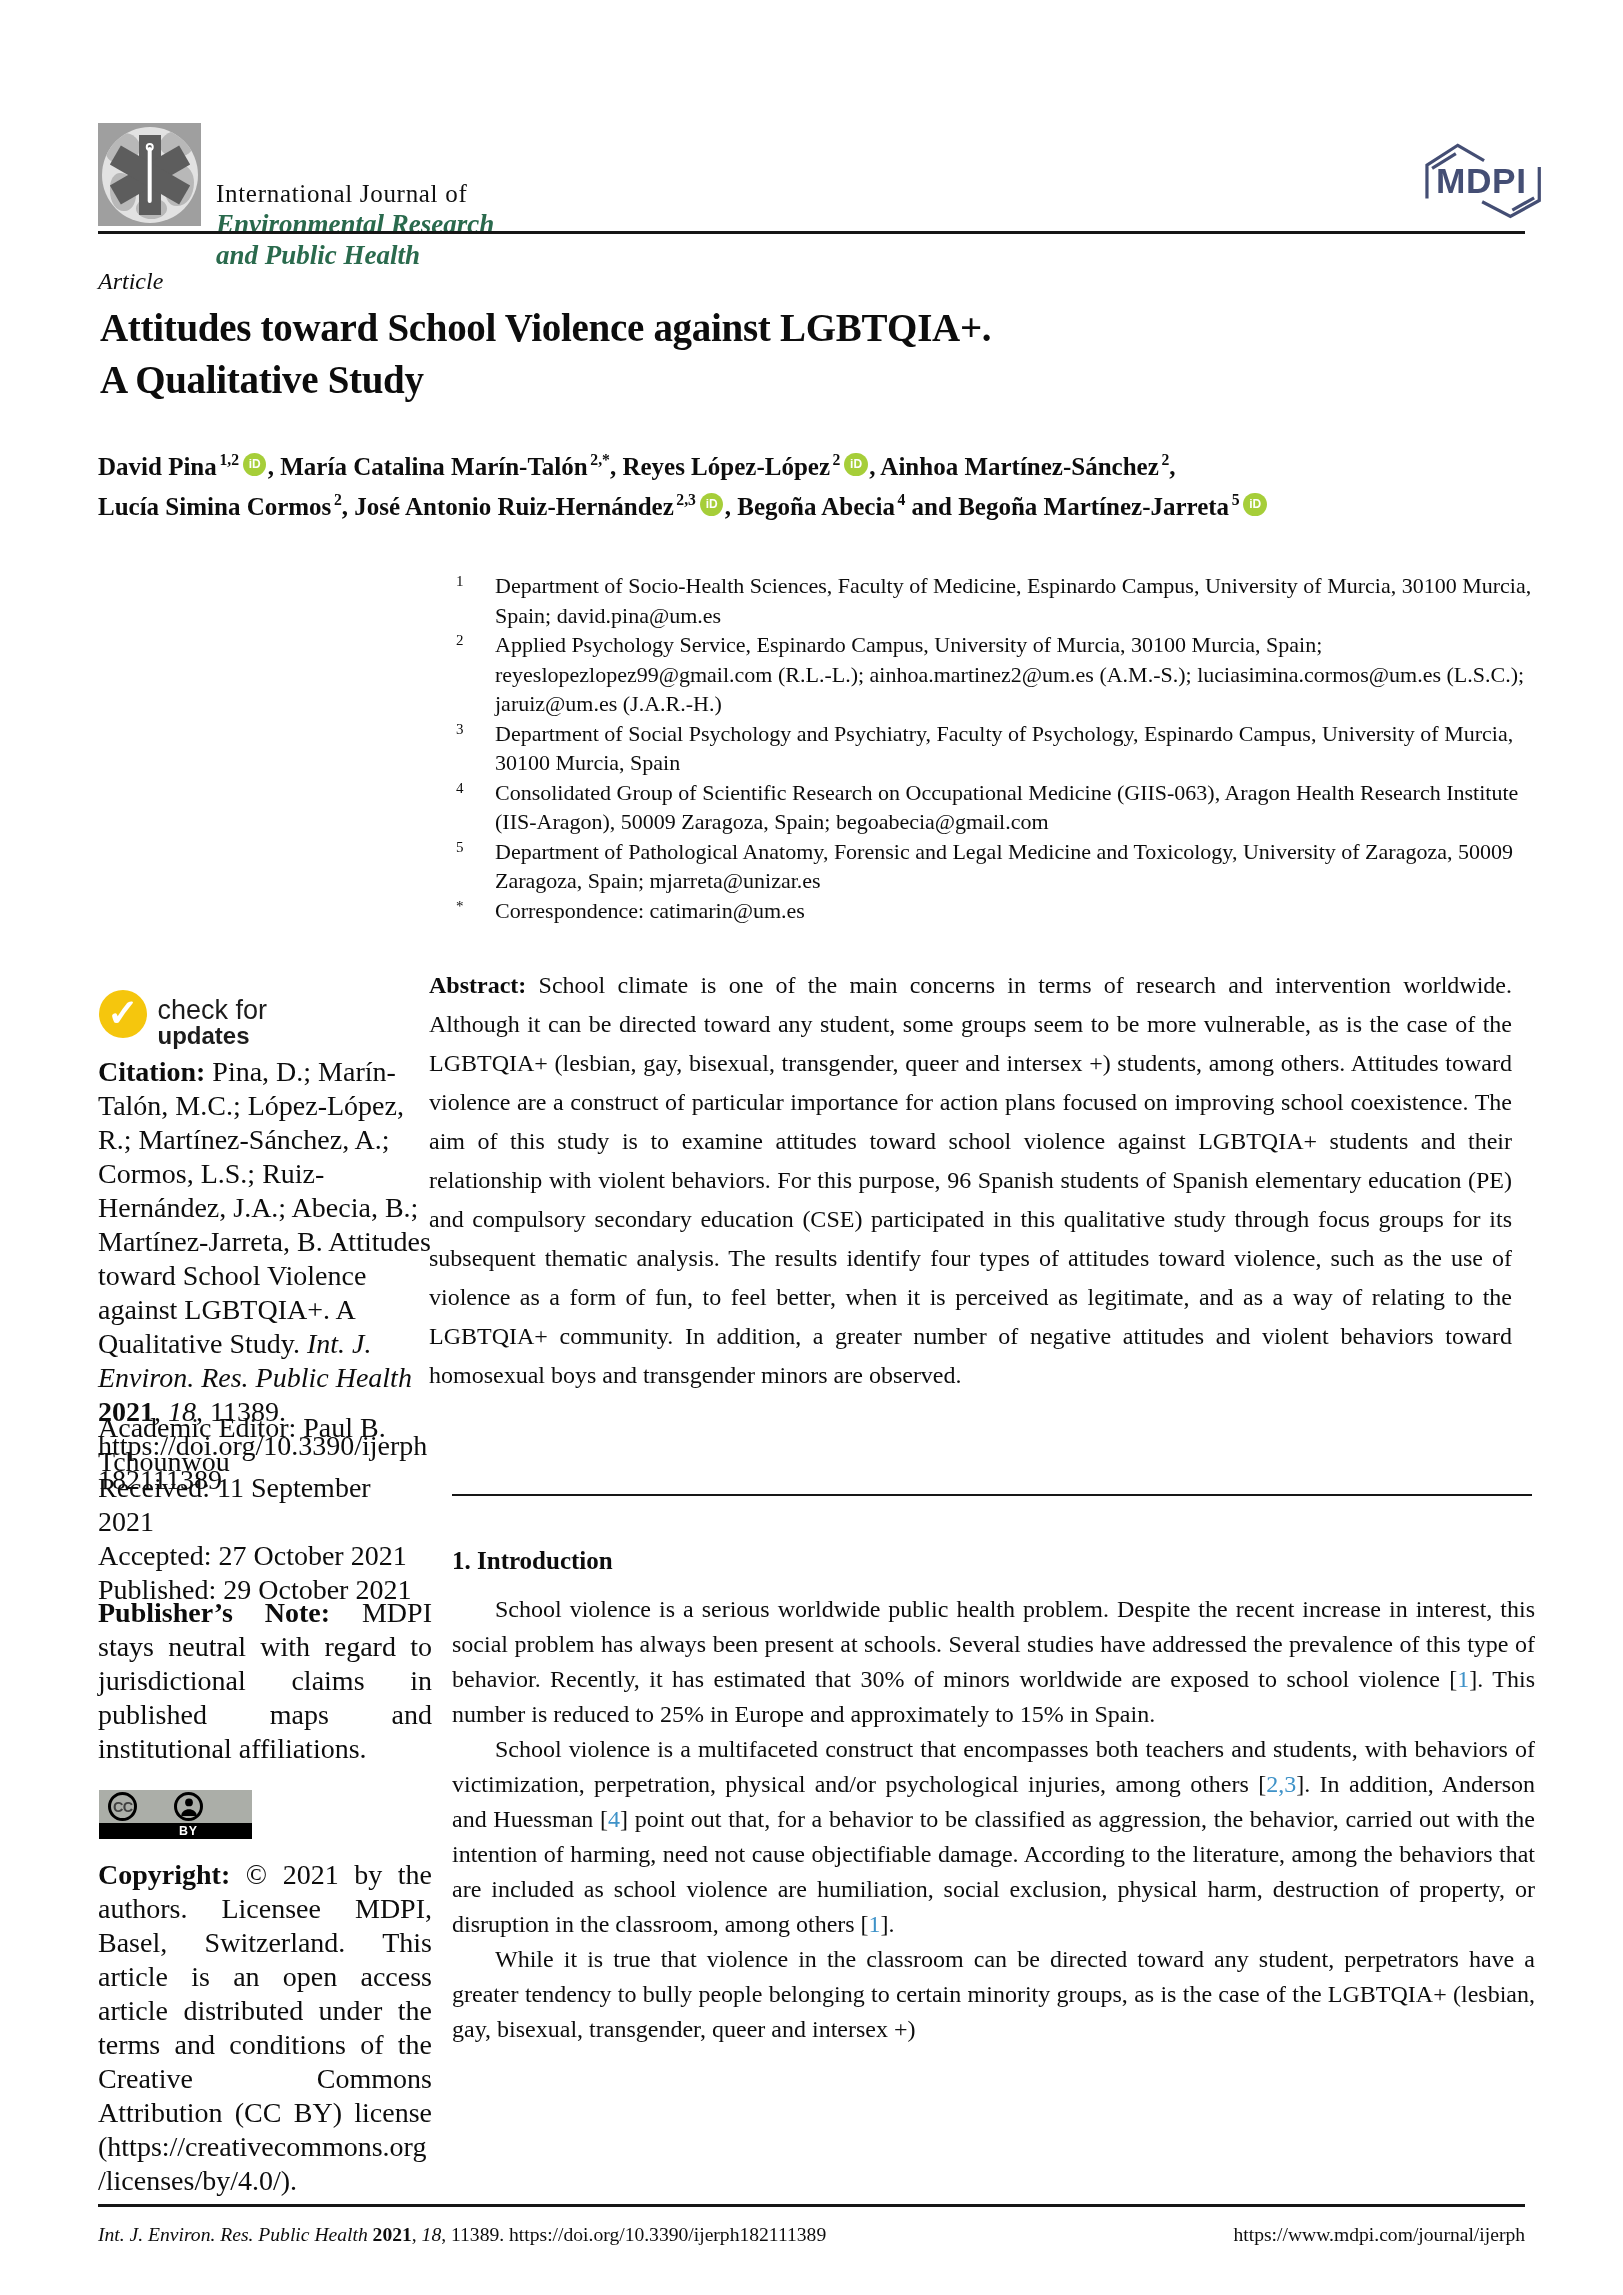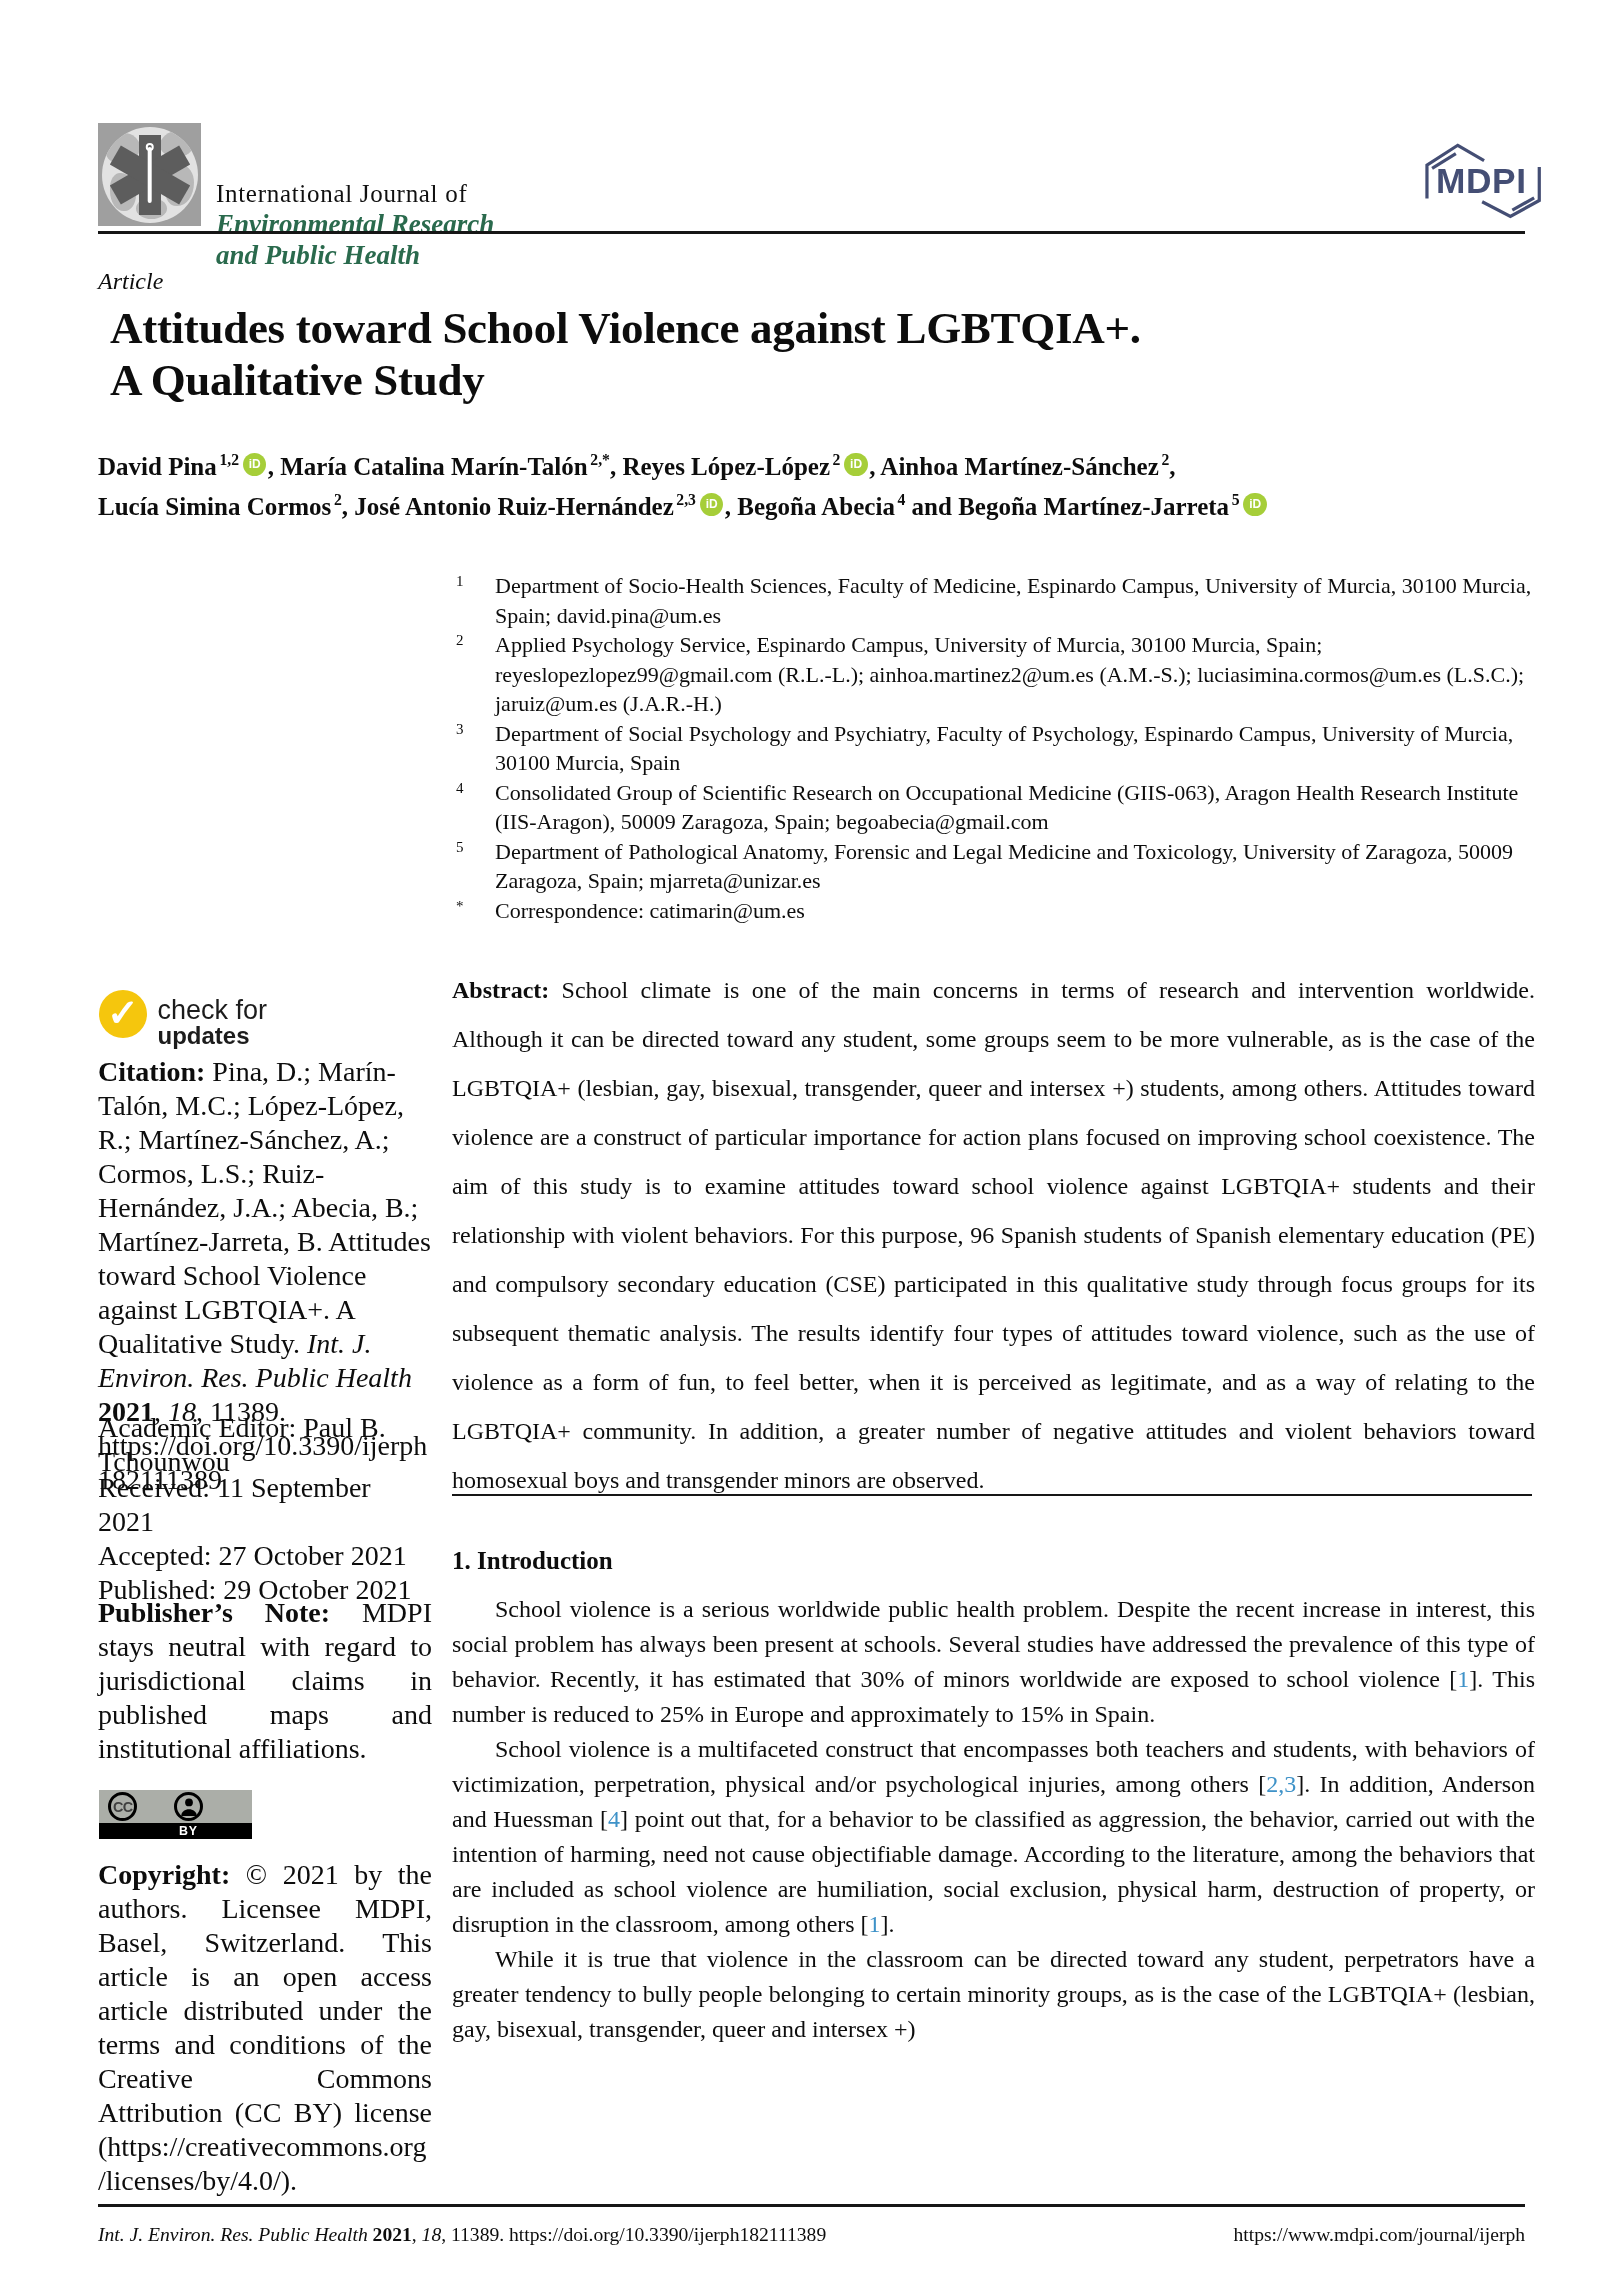--- a/index.html
+++ b/index.html
@@ -39,7 +39,7 @@
 
   
   .article-label { left:98px; top:268px; font-size:24px; font-style:italic; }
-  .title { left:110px; top:302px; font-size:45px; font-weight:bold; line-height:52px; letter-spacing:-0.3px; white-space:nowrap; }
+  .title { left:100px; top:302px; font-size:39px; font-weight:bold; line-height:52px; letter-spacing:-0.3px; white-space:nowrap; }
   .authors { left:98px; top:448px; font-size:25px; font-weight:bold; line-height:37px; white-space:nowrap; }
   .authors sup, .au-sup { font-size:15.7px; position:relative; top:-9.8px; margin-left:2.6px; font-weight:bold; }
   .orcid {

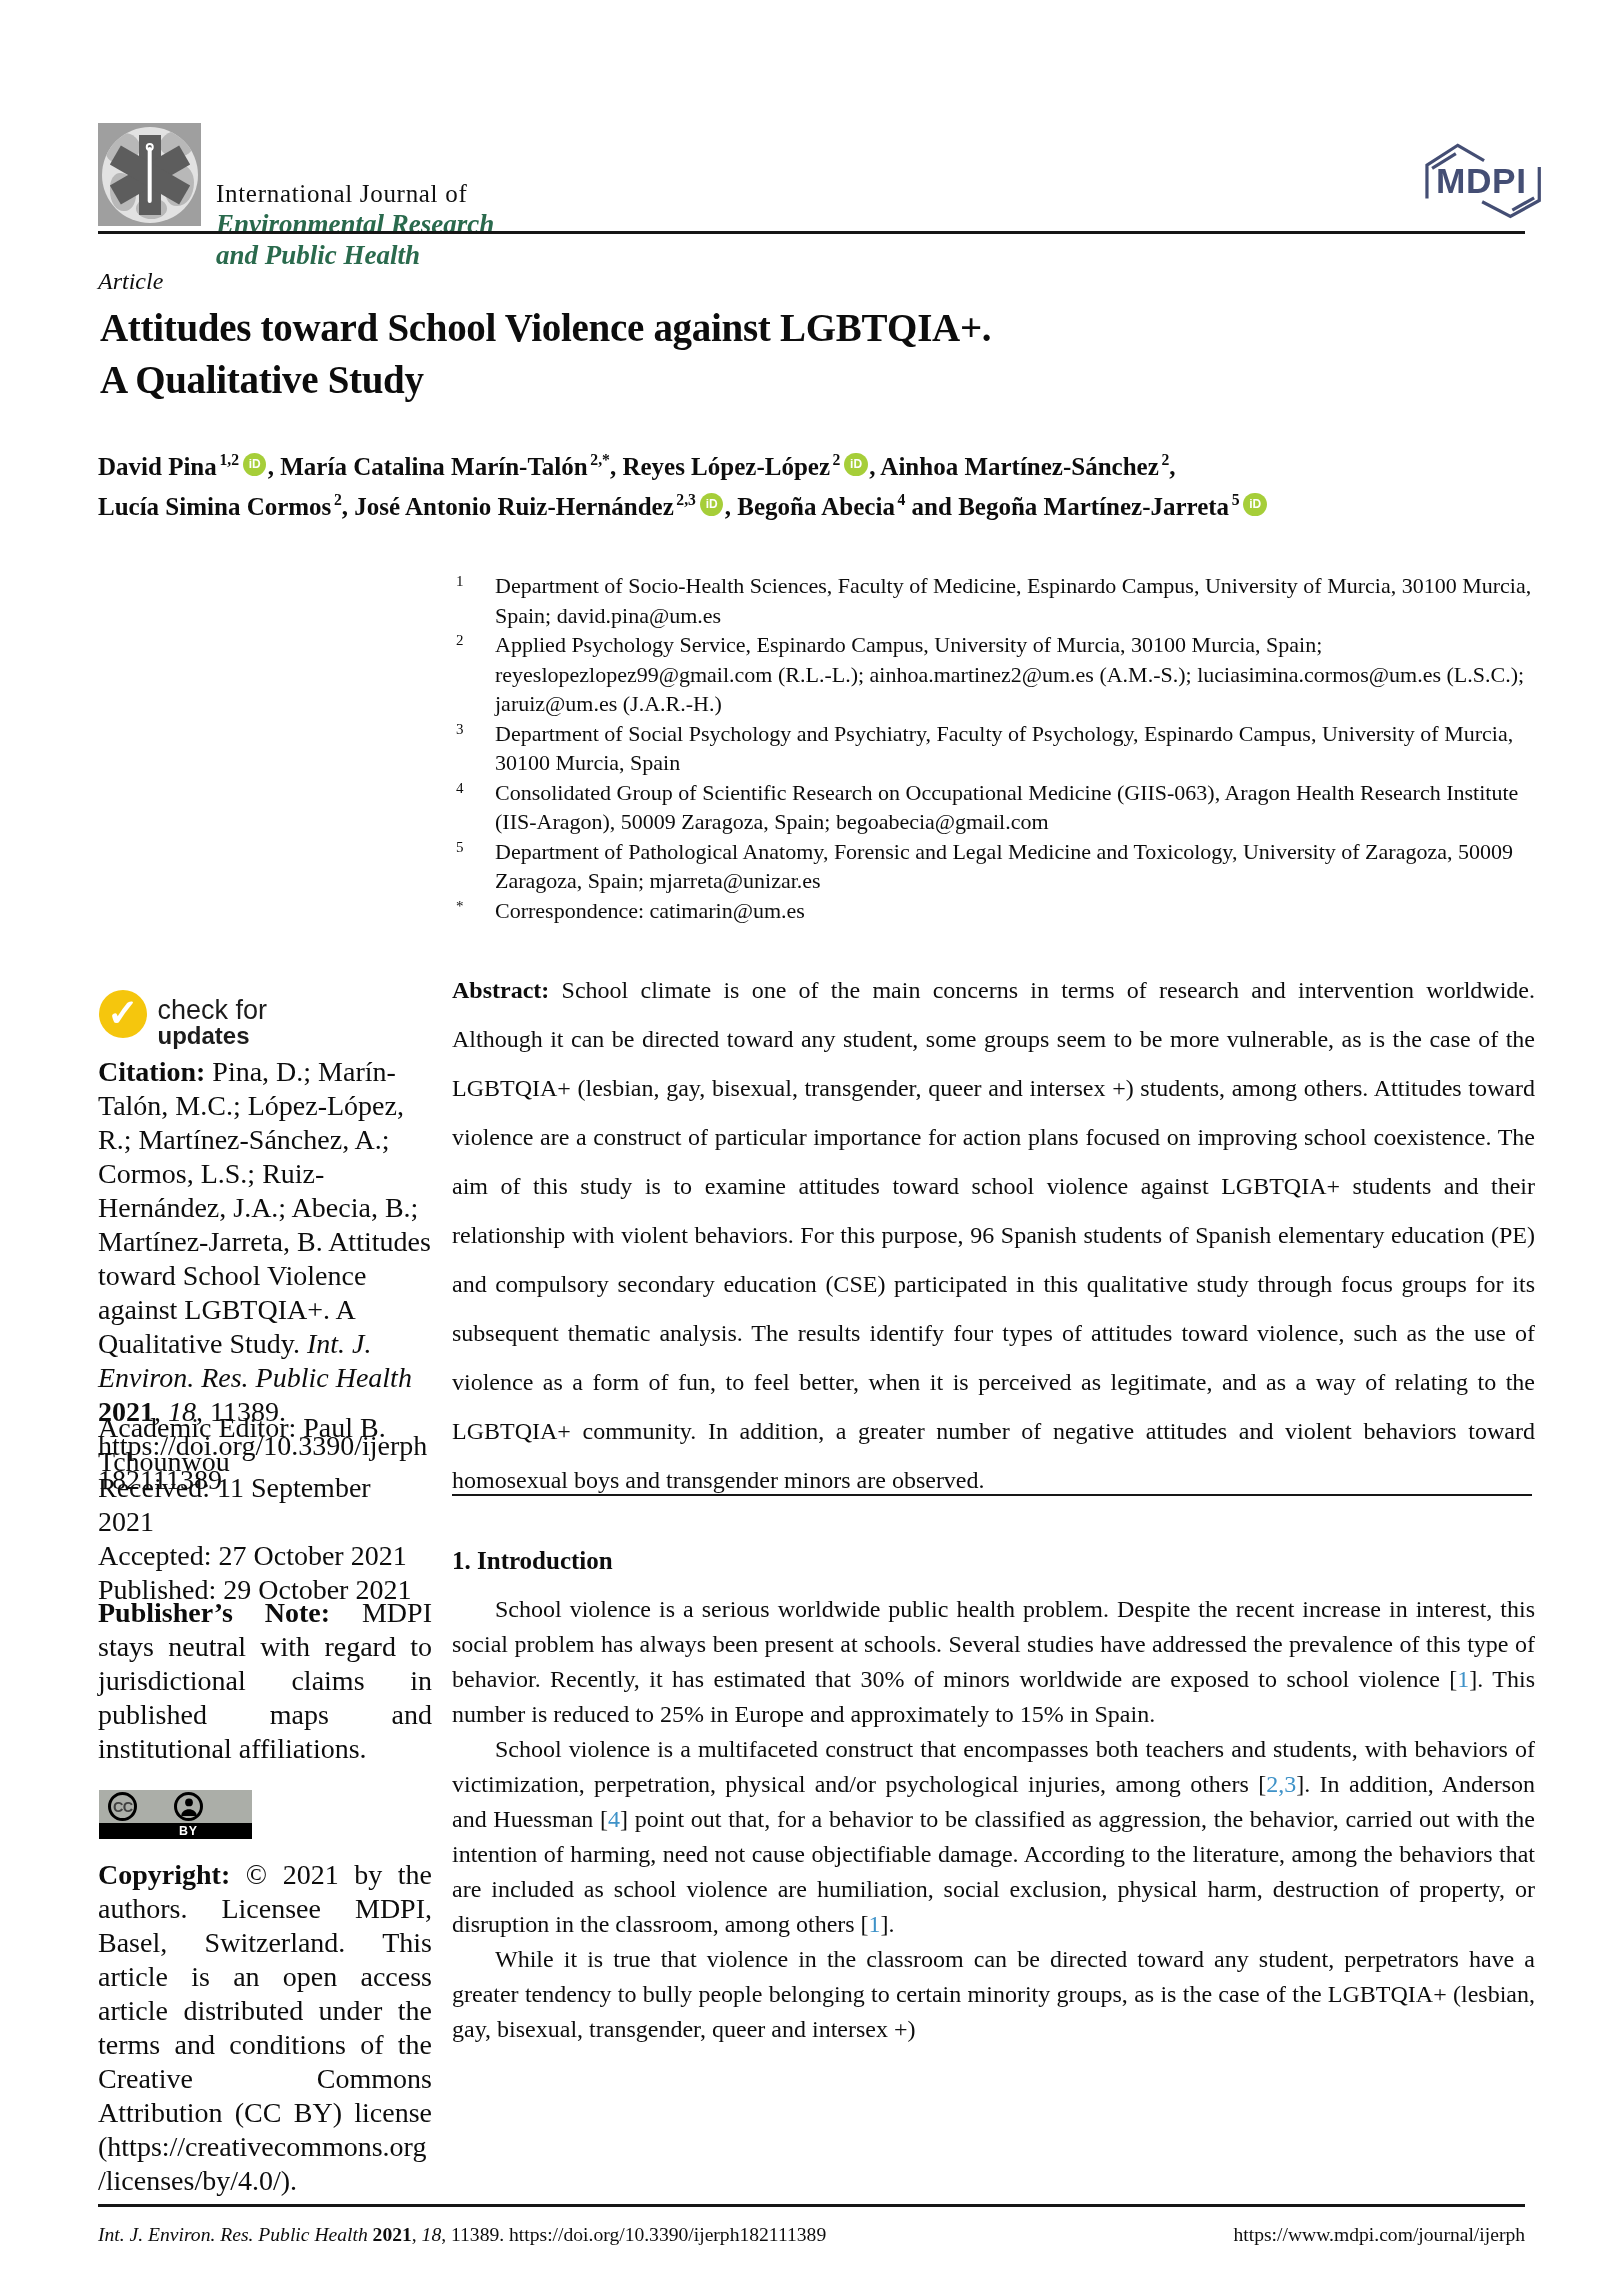--- a/index.html
+++ b/index.html
@@ -56,7 +56,7 @@
   .aff-text { flex:1; font-size:22px; line-height:29.5px; }
 
   
-  .abstract { left:452px; top:966px; width:1083px; font-size:24px; line-height:49px; text-align:justify; }
+  .abstract { left:429px; top:966px; width:1083px; font-size:24px; line-height:39px; text-align:justify; }
   .keywords { left:452px; top:1432px; width:1083px; font-size:24px; line-height:35px; }
   .rule-kw { left:452px; top:1494px; width:1080px; height:2px; background:#161616; }
   .intro-heading { left:452px; top:1547px; font-size:25px; font-weight:bold; }

